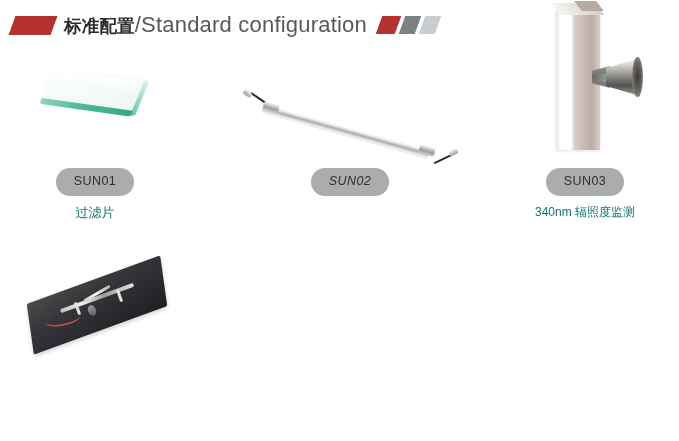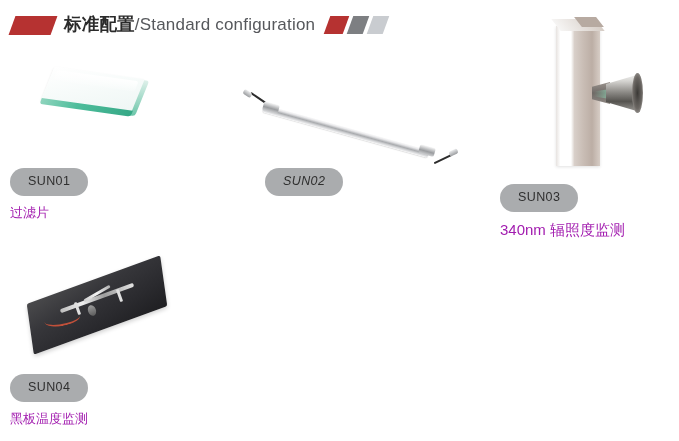--- a/index.html
+++ b/index.html
@@ -50,7 +50,7 @@
   .hdr-title .en {
     color: #56585c;
     font-weight: normal;
-    font-size: 17px;
+    font-size: 22px;
   }
   .hdr-bars {
     display: flex;

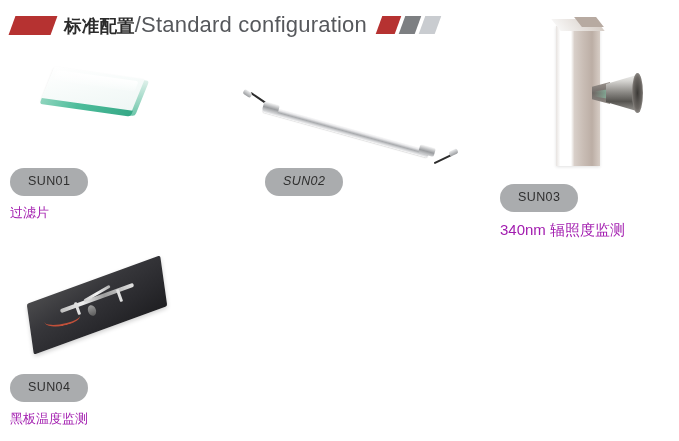--- a/index.html
+++ b/index.html
@@ -72,6 +72,7 @@
   
   .item {
     position: absolute;
+    text-align: center;
   }
   .photo {
     position: relative;

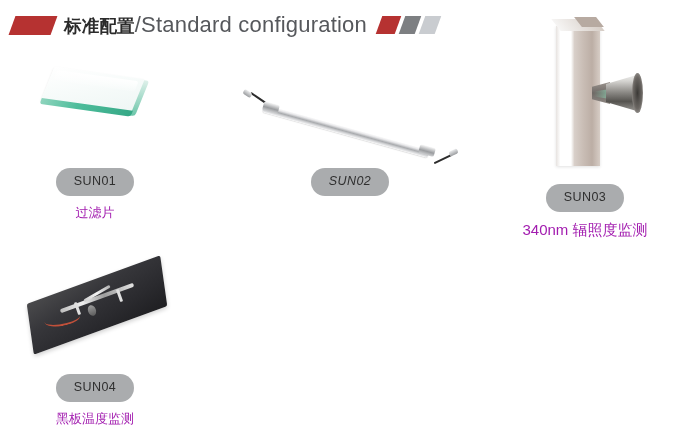--- a/index.html
+++ b/index.html
@@ -100,7 +100,7 @@
   
   #item-1 { left: 10px;  top: 52px;  width: 170px; }
   #item-2 { left: 265px; top: 52px;  width: 170px; font-style: italic; }
-  #item-3 { left: 500px; top: 68px;  width: 170px; }
+  #item-3 { left: 500px; top: 52px;  width: 170px; }
   #item-4 { left: 10px;  top: 258px; width: 170px; }
 
   #item-1 .labels, #item-2 .labels, #item-3 .labels, #item-4 .labels {

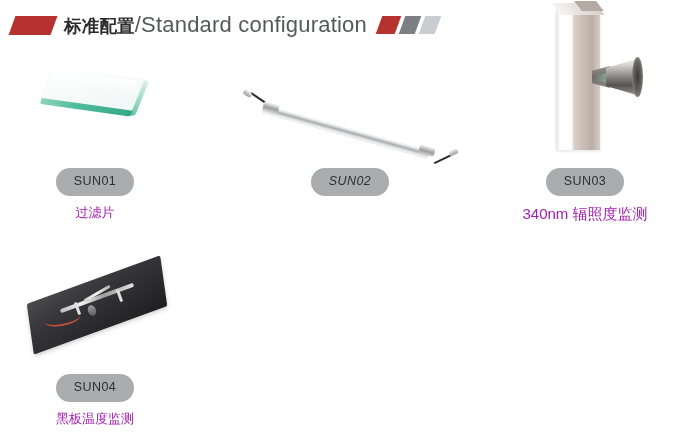--- a/index.html
+++ b/index.html
@@ -92,7 +92,7 @@
   .caption {
     margin-top: 9px;
     font-size: 13px;
-    color: #a21caf;
+    color: #0f766e;
     line-height: 1.2;
     white-space: nowrap;
   }

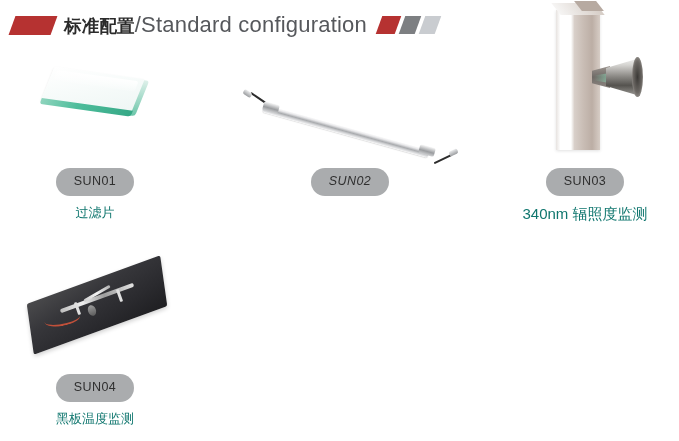--- a/index.html
+++ b/index.html
@@ -107,7 +107,7 @@
     margin-top: 6px;
   }
   #item-3 { width: 170px; }
-  #item-3 .caption { font-size: 15px; }
+  #item-3 .caption { font-size: 12px; }
 
   
   .art-filter {

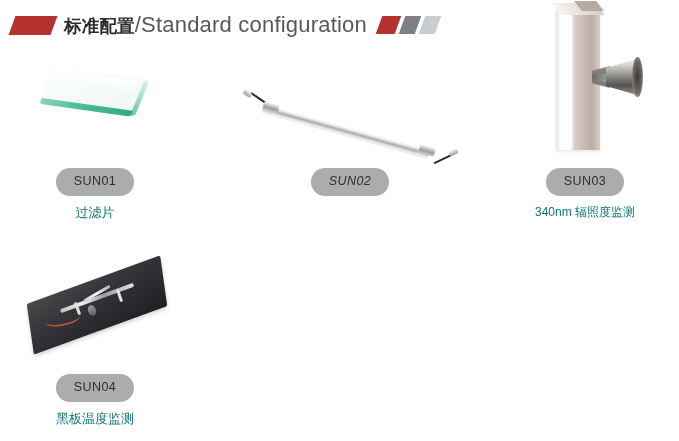--- a/index.html
+++ b/index.html
@@ -387,10 +387,6 @@
       <div class="clamp k2"></div>
     </div>
   </div>
-  <div class="labels">
-    <span class="badge">SUN04</span>
-    <div class="caption">黑板温度监测</div>
-  </div>
 </div>
 
 </body></html>

